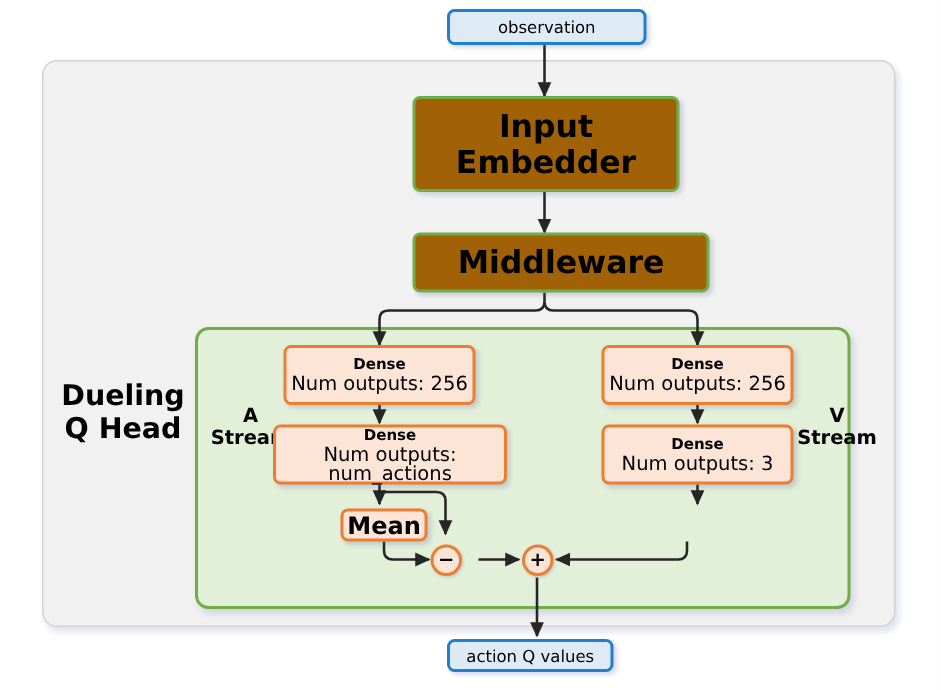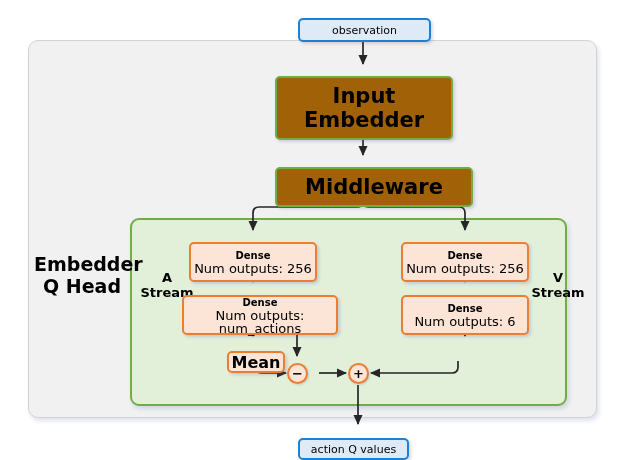--- a/index.html
+++ b/index.html
@@ -59,7 +59,6 @@
     text-align: center;
     border-radius: 5px;
     box-shadow: 2px 2px 3px rgba(80,90,160,0.22);
-    margin-top: 12px;
   }
   .node-blue {
     background: #deebf7;

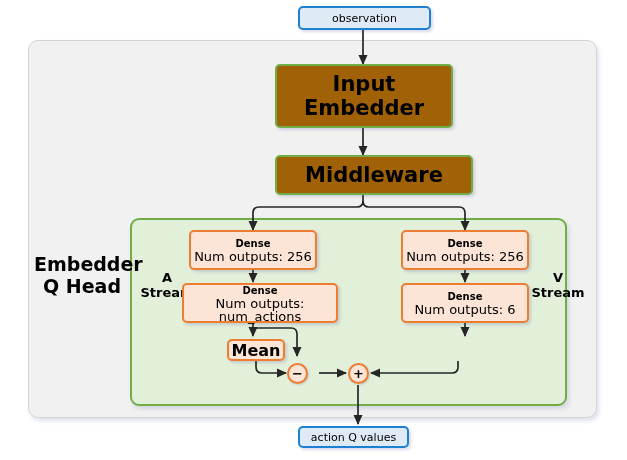--- a/index.html
+++ b/index.html
@@ -183,7 +183,7 @@
   </div>
 
   <div class="label label-head" style="left:34px; top:253px; width:96px;">
-    <span>Embedder Q Head</span>
+    <span>Dueling Q Head</span>
   </div>
 
   <div class="label label-stream" style="left:140px; top:270px; width:54px;">

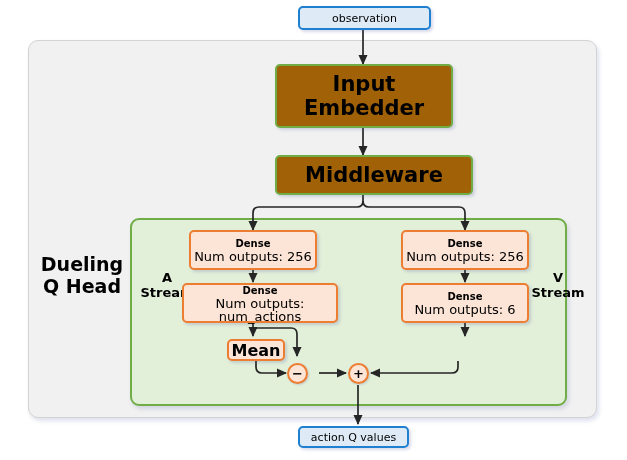--- a/index.html
+++ b/index.html
@@ -217,7 +217,7 @@
 
   <div class="node node-orange" style="left:401px; top:283px; width:128px; height:40px;">
     <div class="title">Dense</div>
-    <div class="sub">Num outputs: 6</div>
+    <div class="sub">Num outputs: 3</div>
   </div>
 
 

